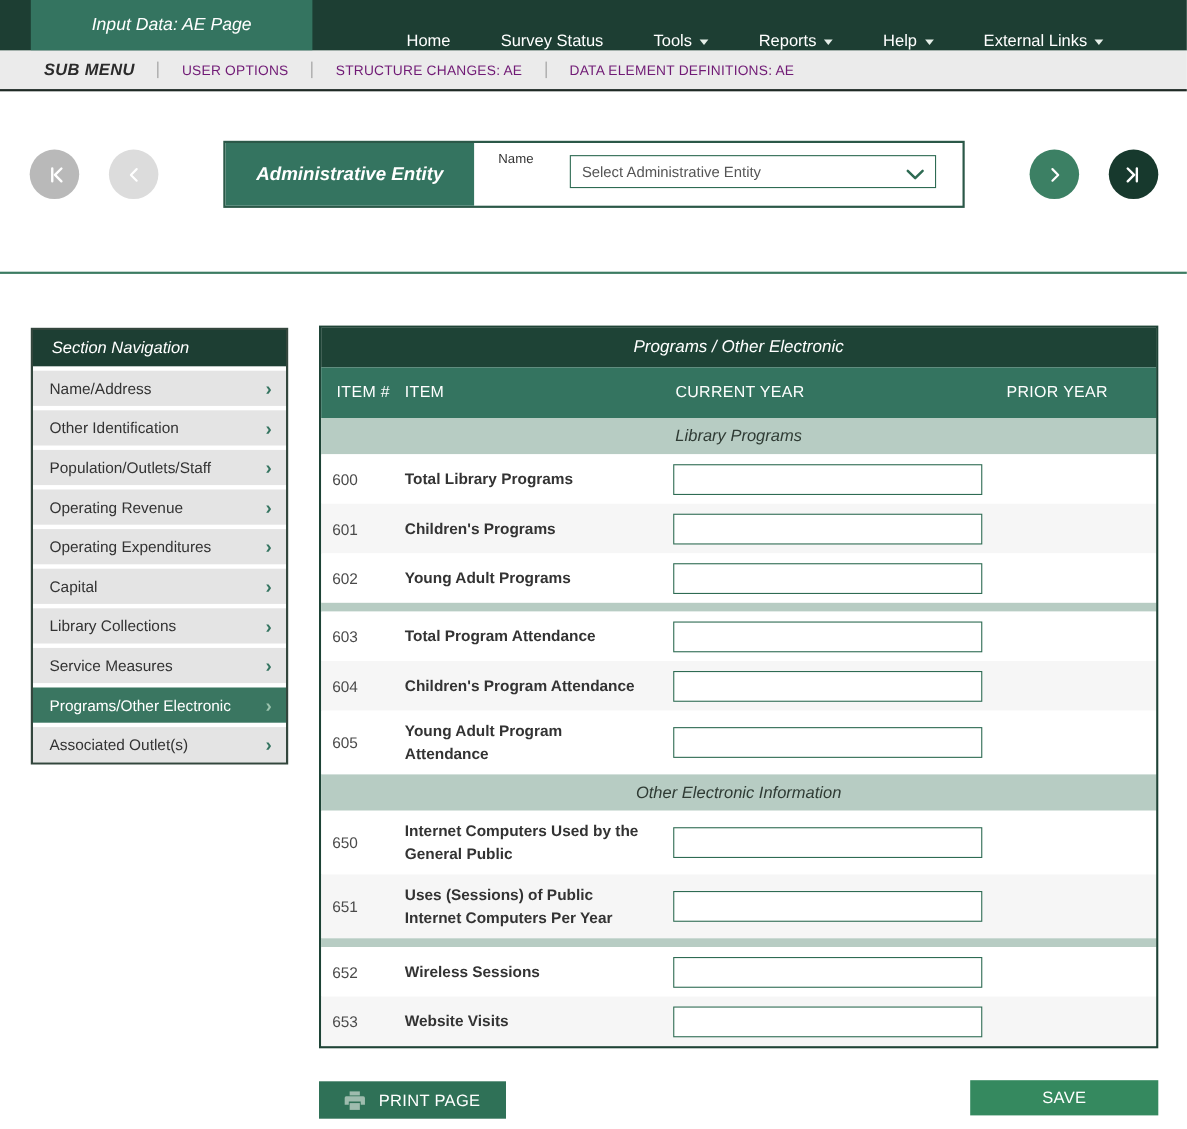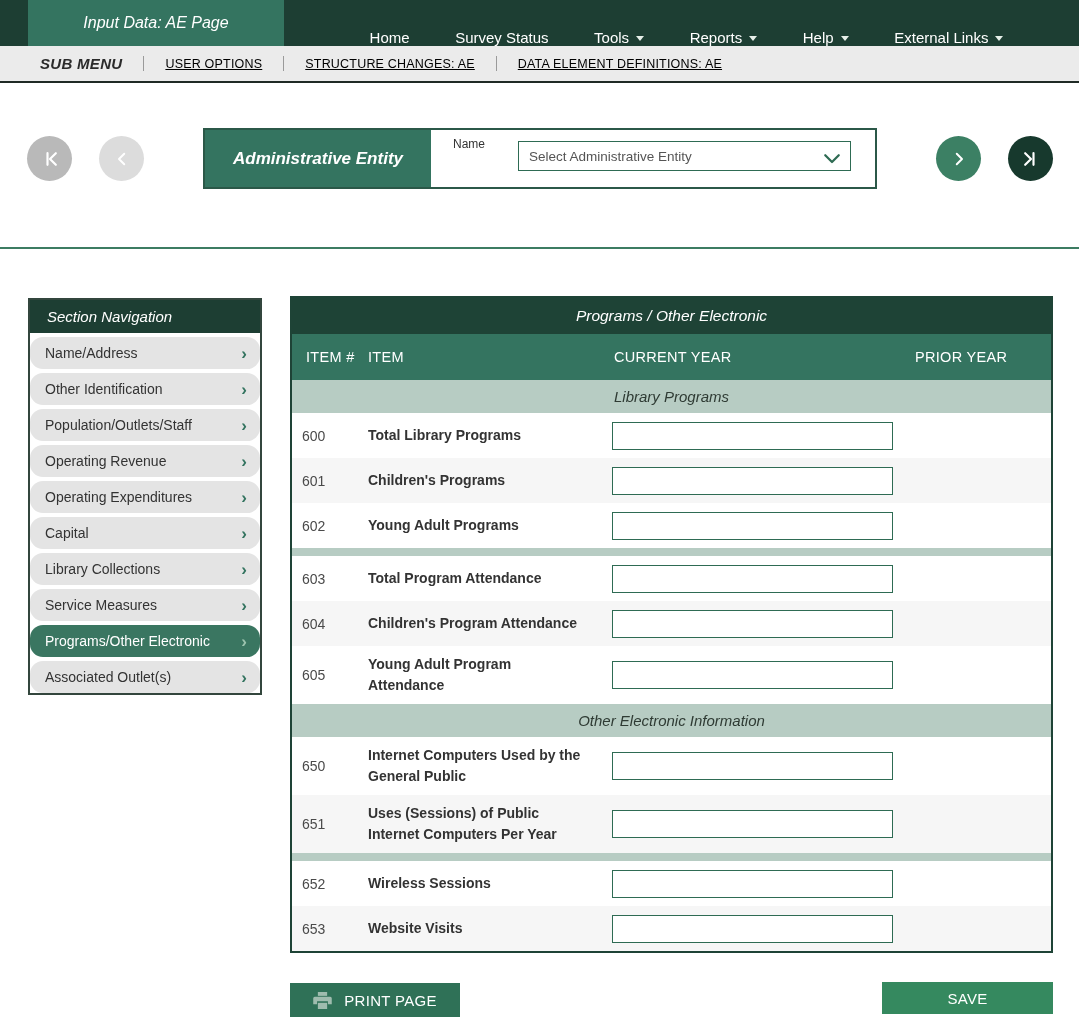--- a/index.html
+++ b/index.html
@@ -40,7 +40,7 @@
   }
   .submenu-title { font-size:15px; font-weight:bold; font-style:italic; color:#2b2b2b; letter-spacing:.3px; }
   .submenu-sep { width:1px; height:15px; background:#9a9a9a; }
-  .submenu-item { font-size:12.5px; color:#000000; letter-spacing:.2px; cursor:pointer;text-decoration:underline; }
+  .submenu-item { font-size:12.5px; color:#701a75; letter-spacing:.2px; cursor:pointer; }
 
   
   .circle-btn {

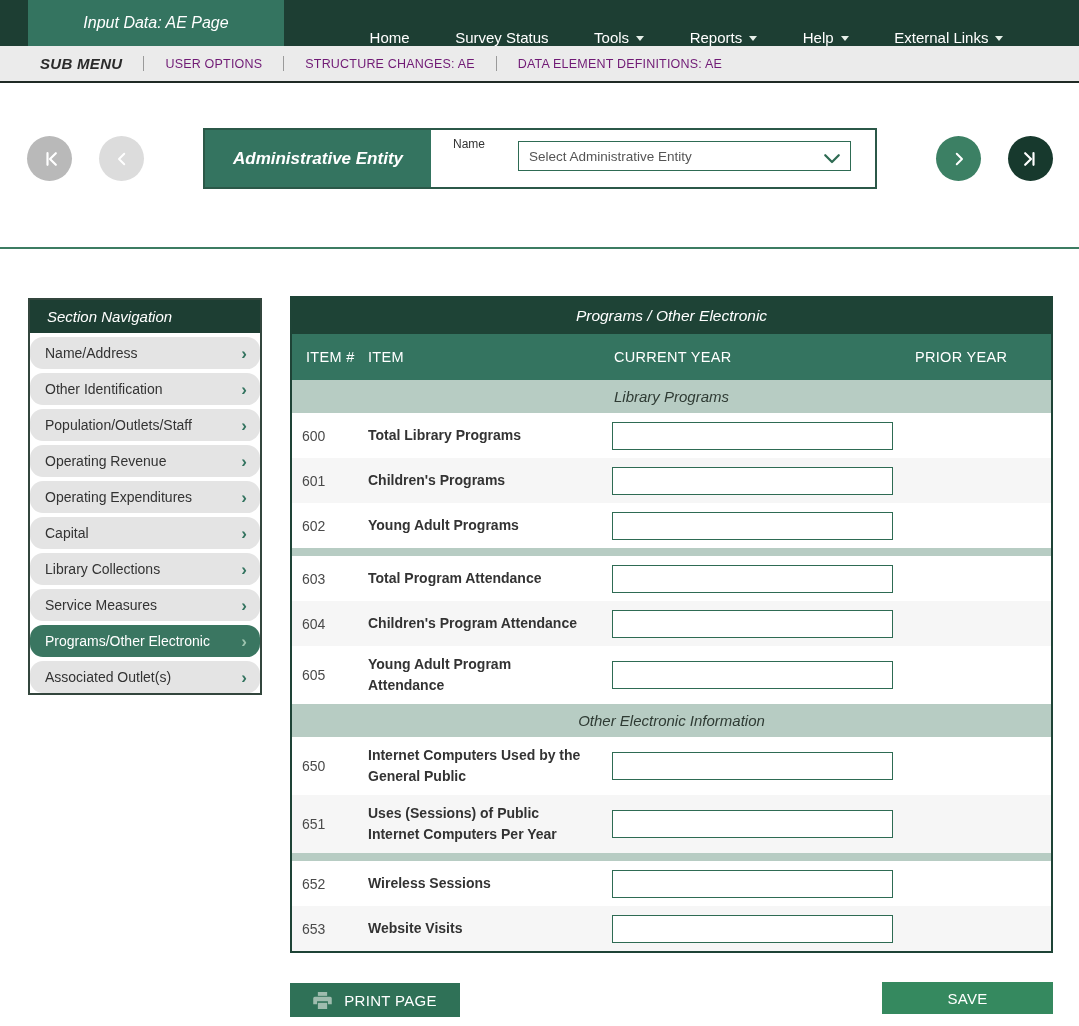--- a/index.html
+++ b/index.html
@@ -85,7 +85,7 @@
   .sidebar-item {
     height:32px; margin-top:4px; background:#e4e4e4; color:#333; font-size:14px;
     display:flex; align-items:center; justify-content:space-between;
-    padding:0 13px 0 15px; cursor:pointer;border-radius:13px;
+    padding:0 13px 0 15px; cursor:pointer;
   }
   .sidebar-item .chev { color:var(--green-accent); font-size:17px; font-weight:bold; line-height:1; }
   .sidebar-item.active { background:#3a7661; color:#fff; }

